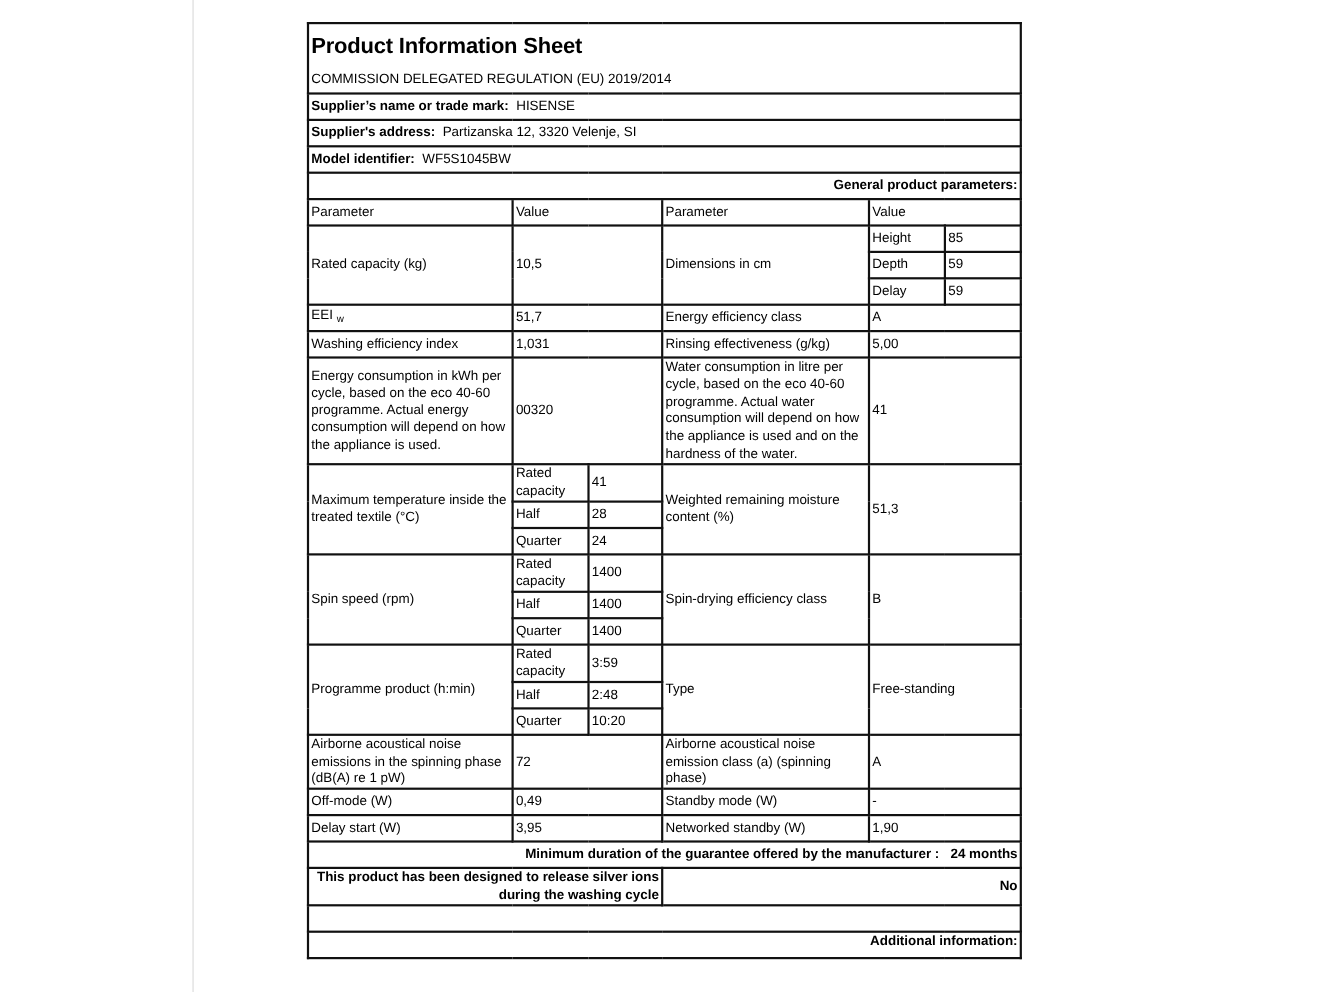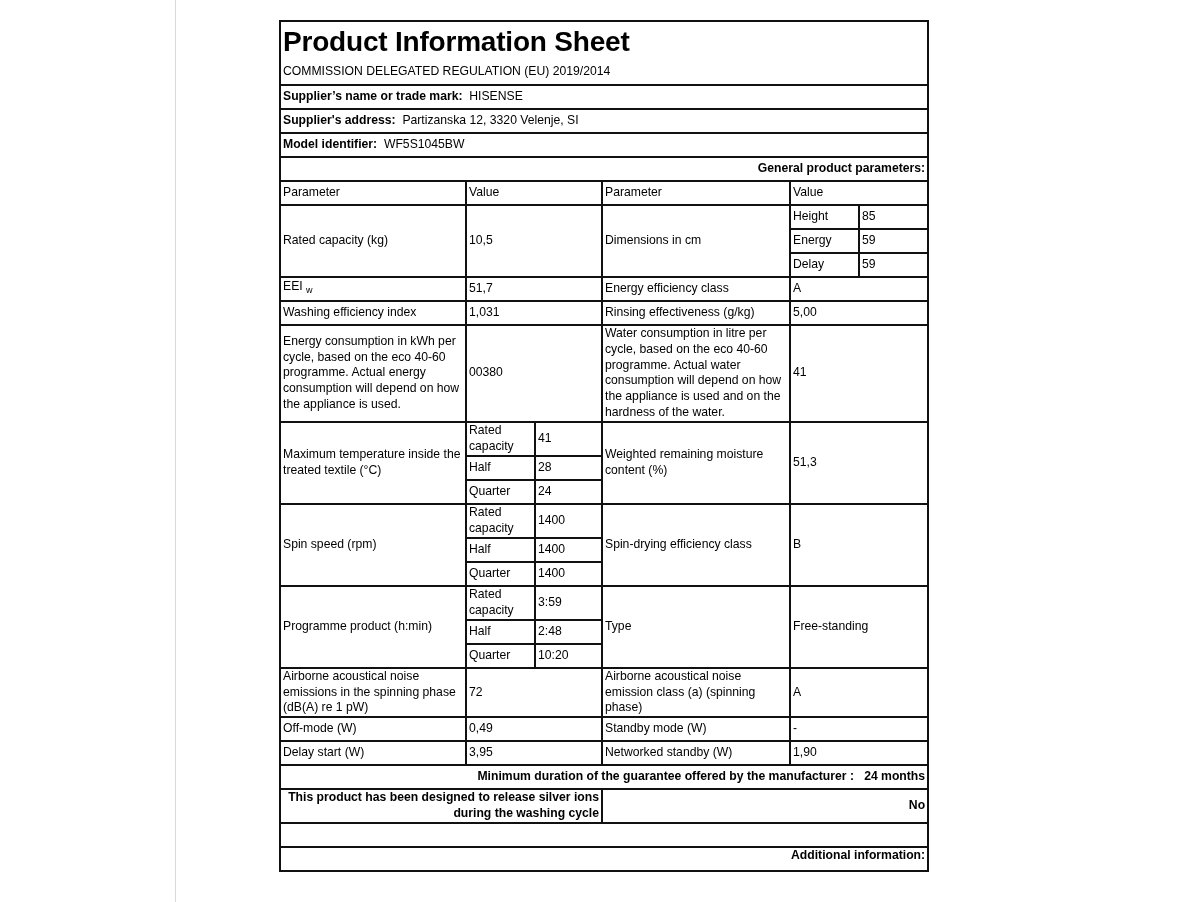--- a/index.html
+++ b/index.html
@@ -12,7 +12,7 @@
   .c { text-align:left; }
   .b { font-weight:bold;text-align:right; }
   .title-cell { border-bottom:none; padding-top:2px; }
-  .title { font-size:28px; font-weight:bold; line-height:36px; letter-spacing:-0.2px; }
+  .title { font-size:20px; font-weight:bold; line-height:36px; letter-spacing:-0.2px; }
   .reg-cell { border-top:none; height:24px; }
   .h24 { height:22px; }
   .sub { font-size:9px; vertical-align:-3px; }

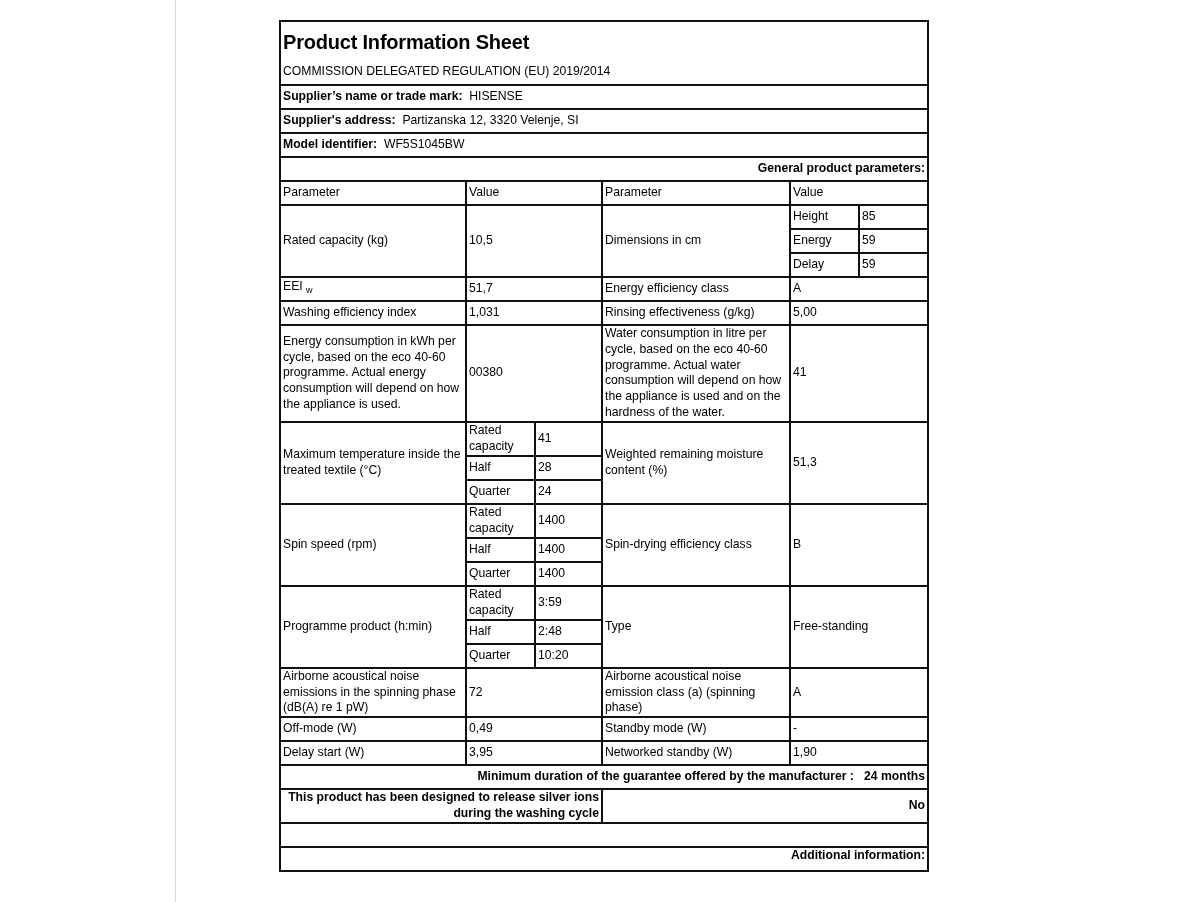--- a/index.html
+++ b/index.html
@@ -77,7 +77,7 @@
     <td class="c">85</td>
   </tr>
   <tr>
-    <td class="c h24">Energy</td>
+    <td class="c h24">Depth</td>
     <td class="c">59</td>
   </tr>
   <tr>

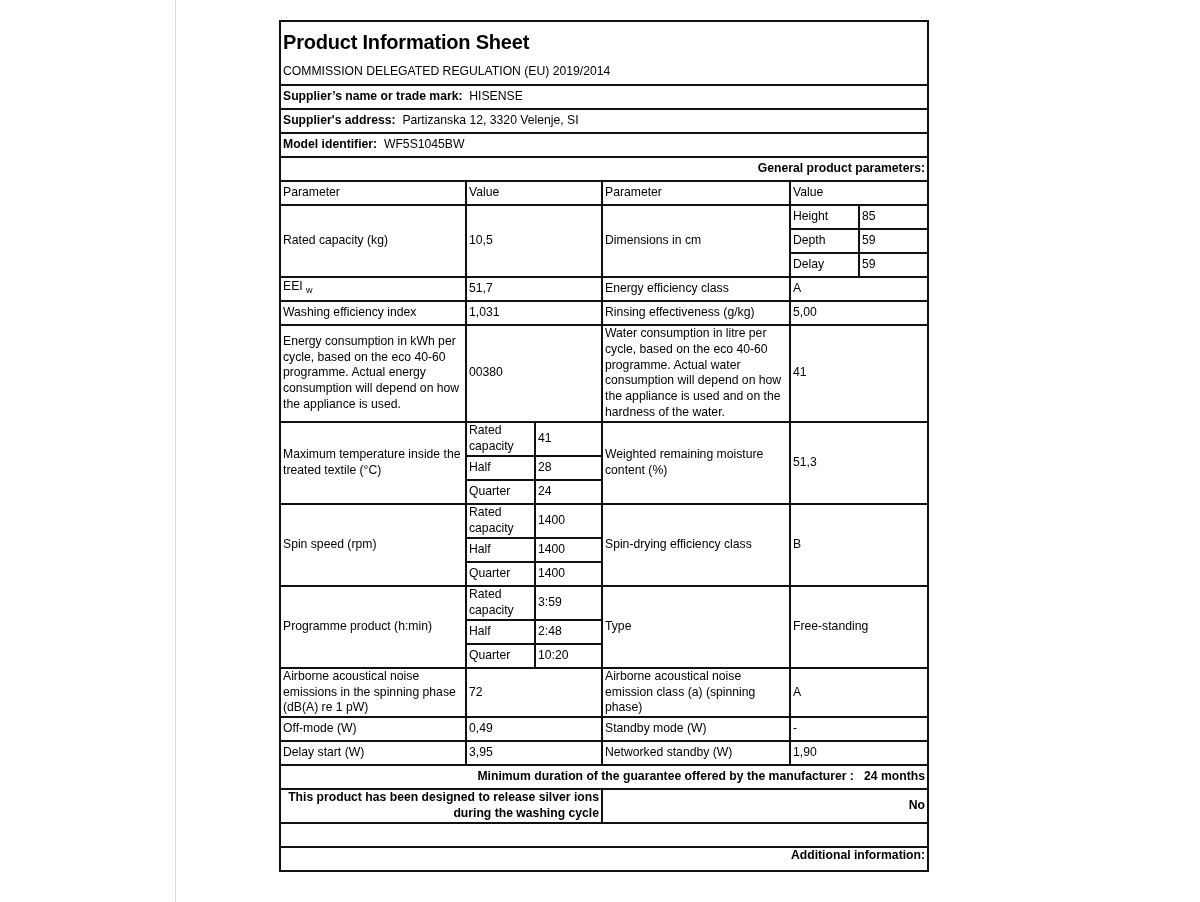--- a/index.html
+++ b/index.html
@@ -102,7 +102,7 @@
   </tr>
   <tr>
     <td style="height:94px">Energy consumption in kWh per cycle, based on the eco 40-60 programme. Actual energy consumption will depend on how the appliance is used.</td>
-    <td colspan="2" class="c">00380</td>
+    <td colspan="2" class="c">00320</td>
     <td>Water consumption in litre per cycle, based on the eco 40-60 programme. Actual water consumption will depend on how the appliance is used and on the hardness of the water.</td>
     <td colspan="2" class="c">41</td>
   </tr>

